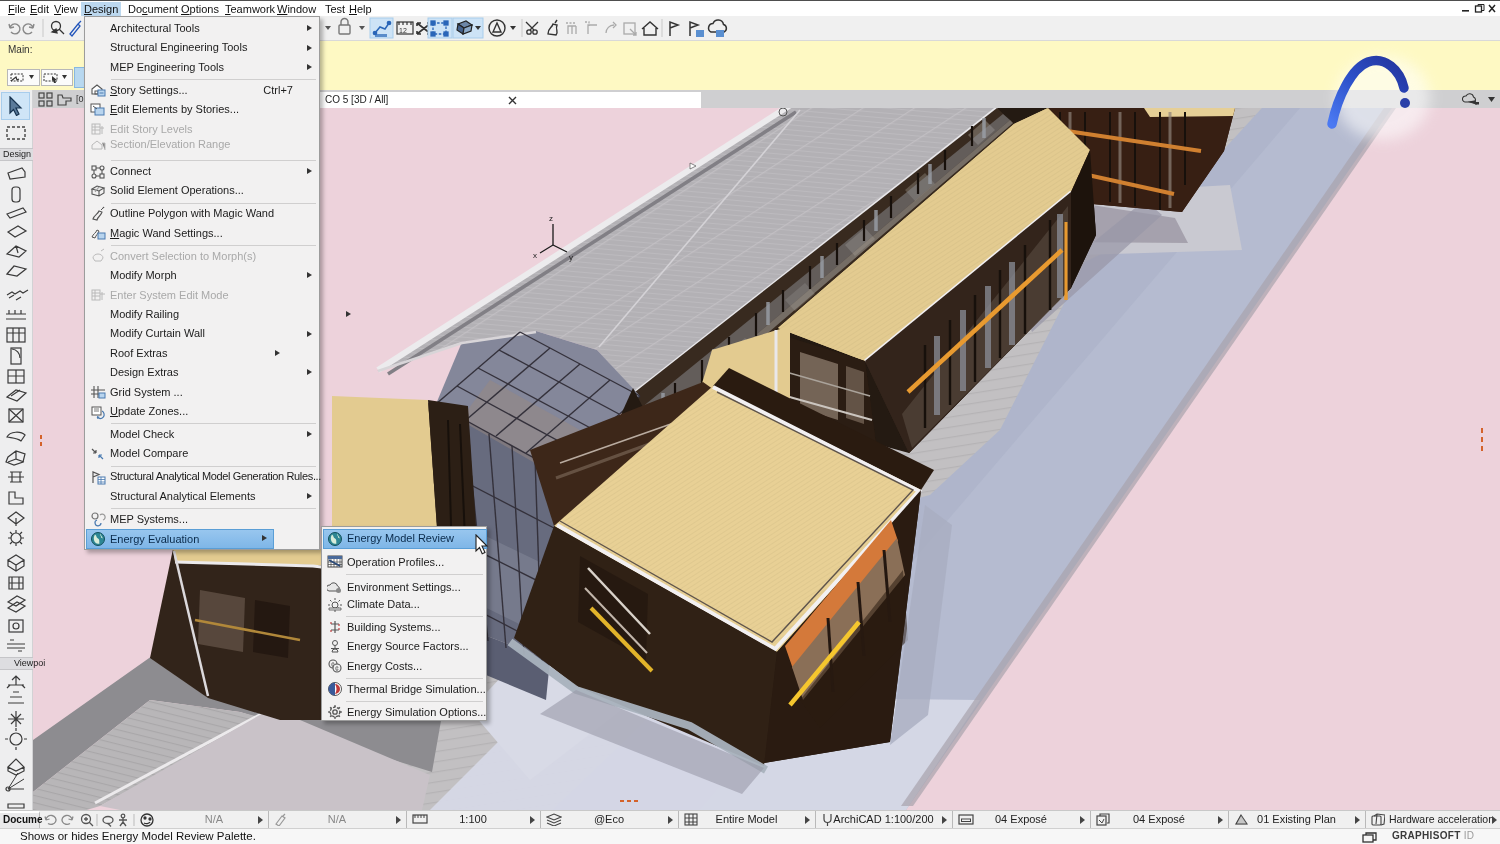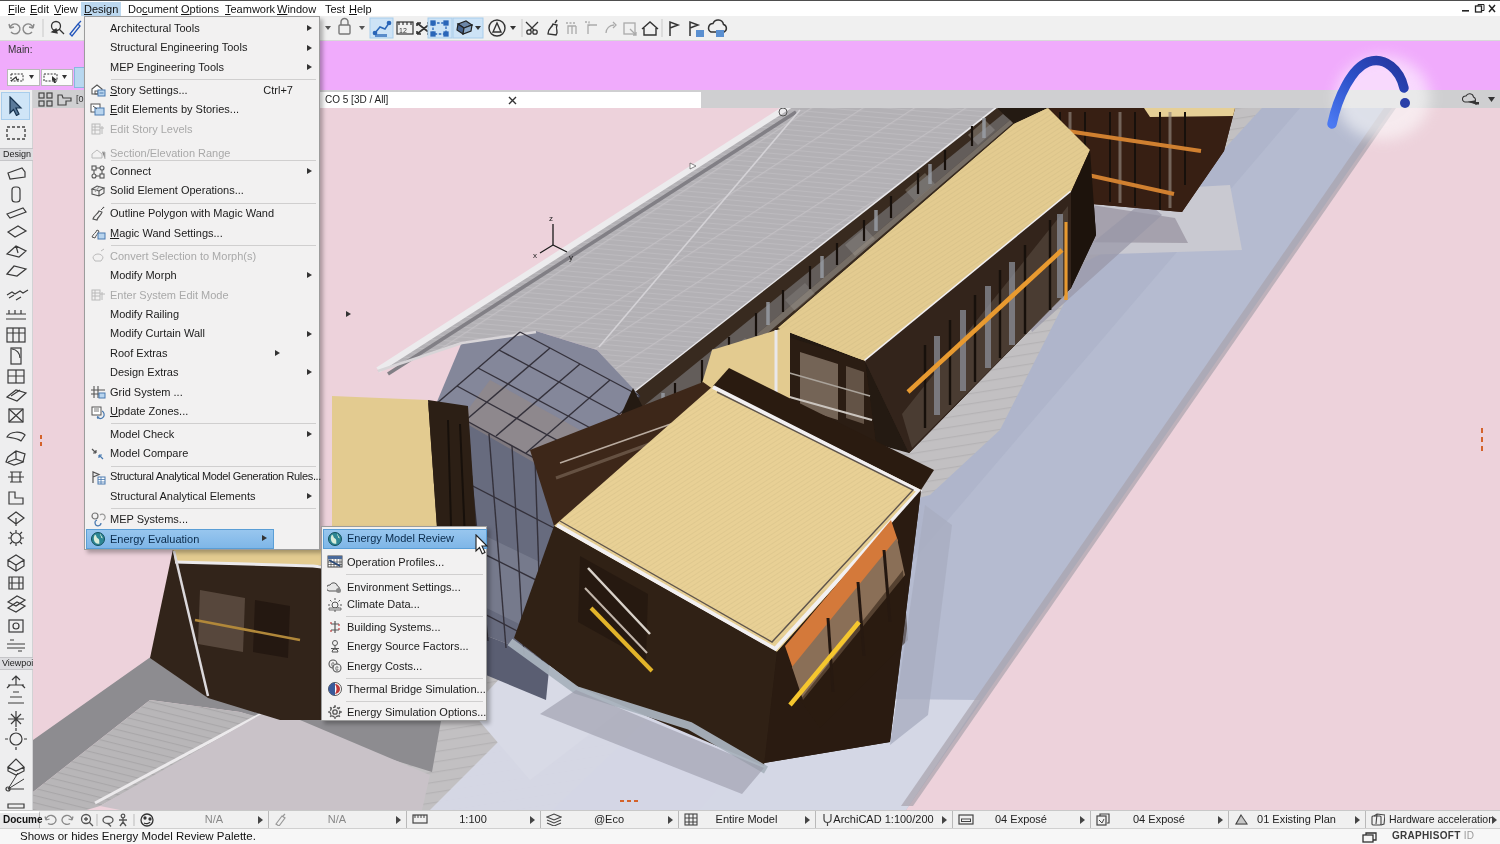--- a/index.html
+++ b/index.html
@@ -10,7 +10,7 @@
 .mi{position:absolute;top:1px;height:14px;line-height:14px;padding:0 1px}
 u{text-decoration:underline}
 #toolbar{position:absolute;left:0;top:16px;width:1500px;height:25px;background:#f0f0f0;border-bottom:1px solid #d9d9d9;box-sizing:border-box}
-#toolbar2{position:absolute;left:0;top:41px;width:1500px;height:49px;background:#f0abfc}
+#toolbar2{position:absolute;left:0;top:41px;width:1500px;height:49px;background:#fef9c3}
 #tabbar{position:absolute;left:0;top:90px;width:1500px;height:18px;background:#cfcfd1}
 #tab{position:absolute;left:230px;top:92px;width:471px;height:16px;background:#fff;font-size:10px;color:#222}
 #viewport{position:absolute;left:33px;top:108px;width:1467px;height:702px;overflow:hidden}

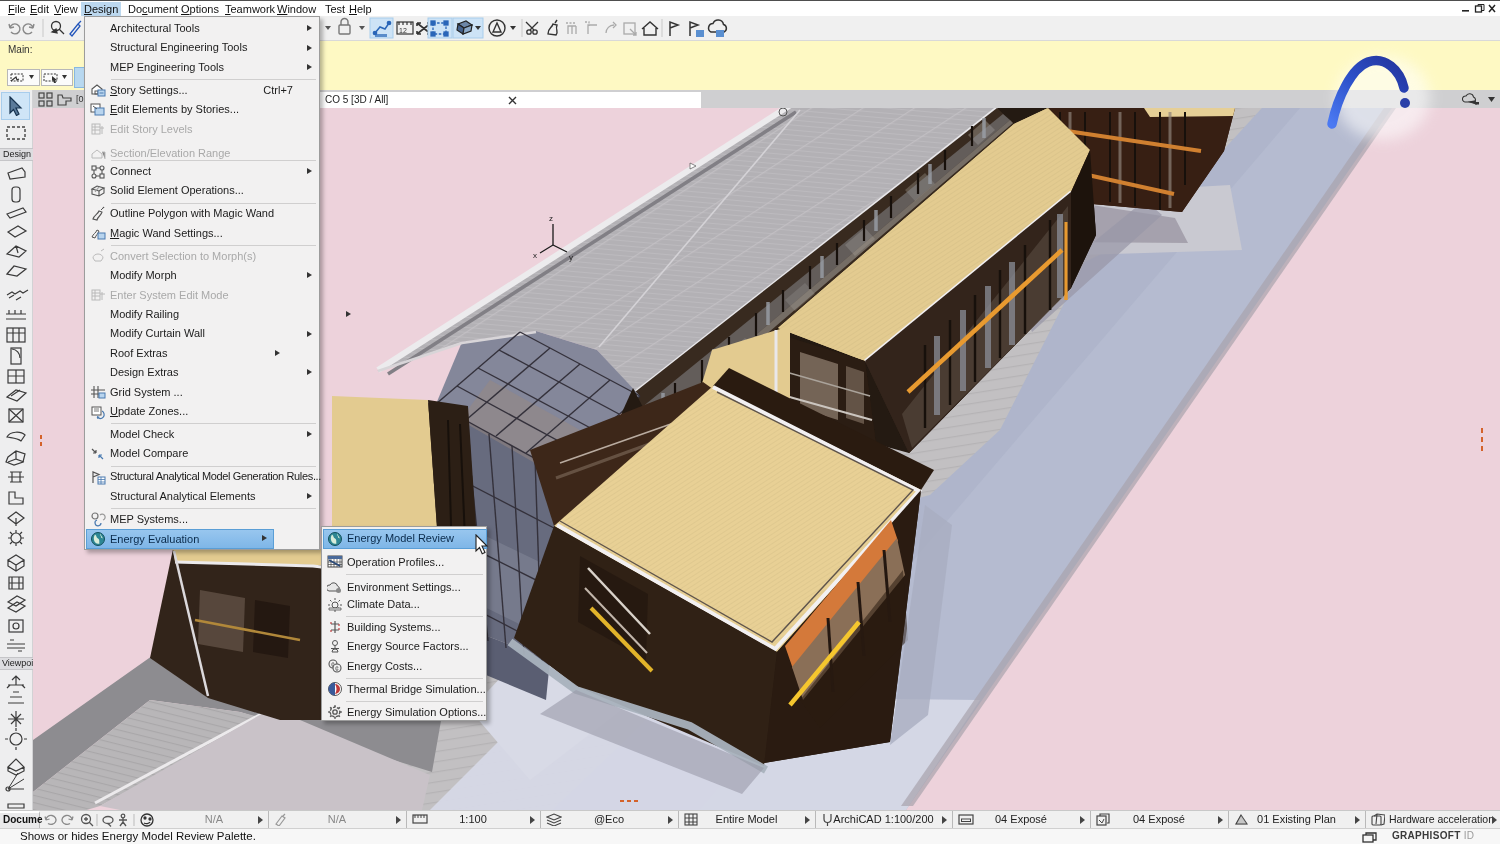--- a/index.html
+++ b/index.html
@@ -724,7 +724,7 @@
       </svg>
       <span class="mtxt">Edit Story Levels</span>
     </div>
- <div class="mrow dis" style="top:127px;width:200px">
+ <div class="mrow dis" style="top:118px;width:200px">
       <svg class="micon" viewBox="0 0 16 16" opacity="0.45">
         <path d="M2 8 l5 -4 5 4 v4 h-10 z" fill="none" stroke="#777"></path>
         <path d="M12 6 h3 v7" stroke="#777"></path>

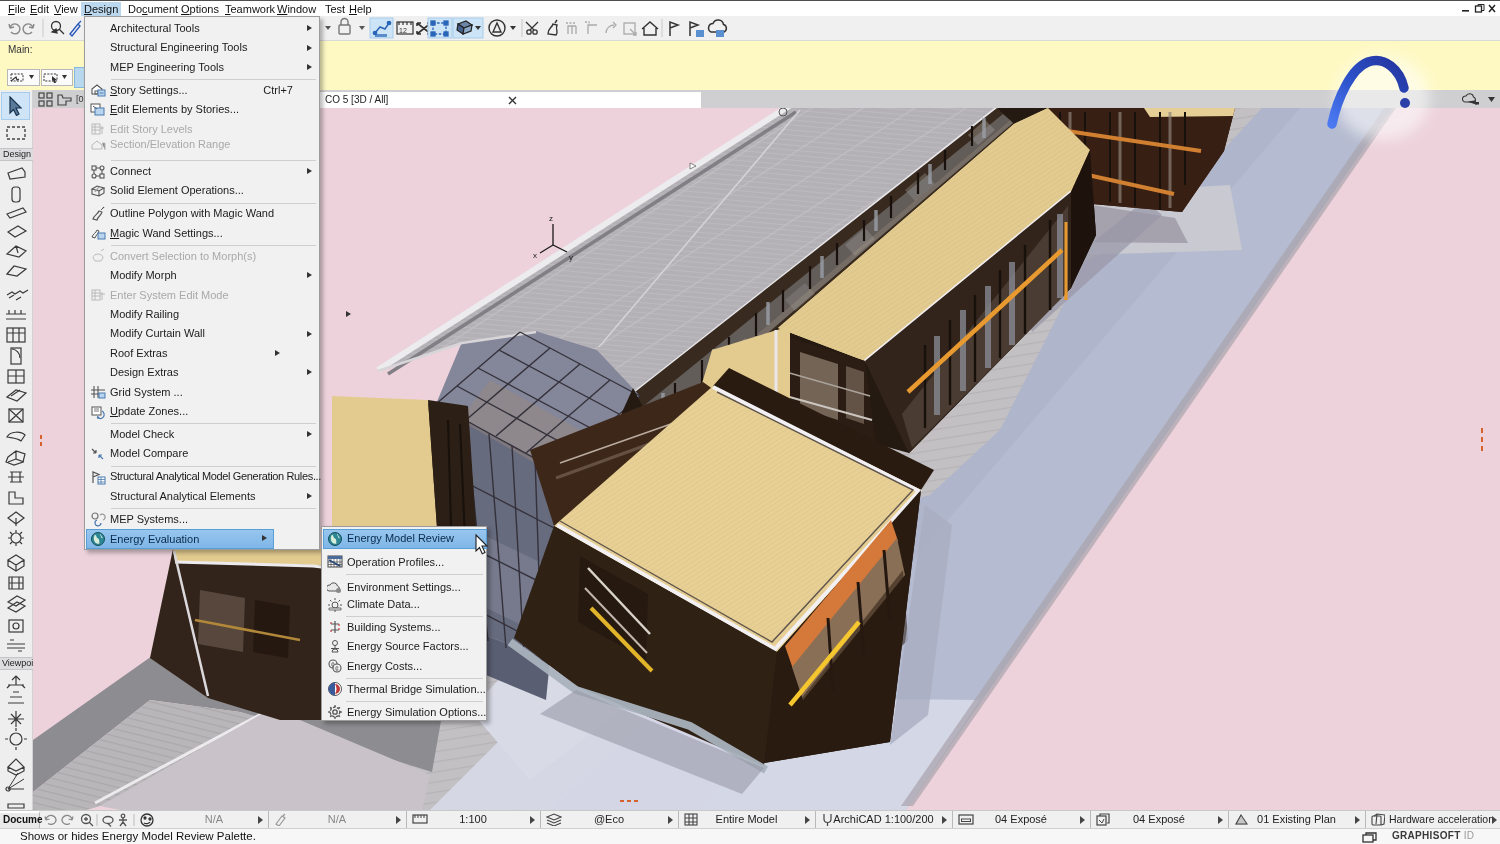--- a/index.html
+++ b/index.html
@@ -542,7 +542,7 @@
    <path d="M7 482 l18 0 M7 486 l18 0 M10 478 l4 0 M18 489 l4 0"></path>
   </g>
  </svg>
- <div class="abs" style="left:0;top:567px;width:33px;height:13px;background:#dddde0;border-top:1px solid #c5c5c8;border-bottom:1px solid #c5c5c8;font-size:9px;color:#222;padding-left:2px;box-sizing:border-box">Viewpoi</div>
+ <div class="abs" style="left:0;top:567px;width:33px;height:13px;background:#dddde0;border-top:1px solid #c5c5c8;border-bottom:1px solid #c5c5c8;font-size:9px;color:#222;padding-left:14px;box-sizing:border-box">Viewpoi</div>
  <svg class="abs" style="left:0px;top:581px" width="33" height="139" viewBox="0 0 33 139">
   <g fill="none" stroke="#3a3a3a" stroke-width="1.2">
    <path d="M8 14 h16 M16 14 v-8 M12 9 l4 -4 4 4"></path>

